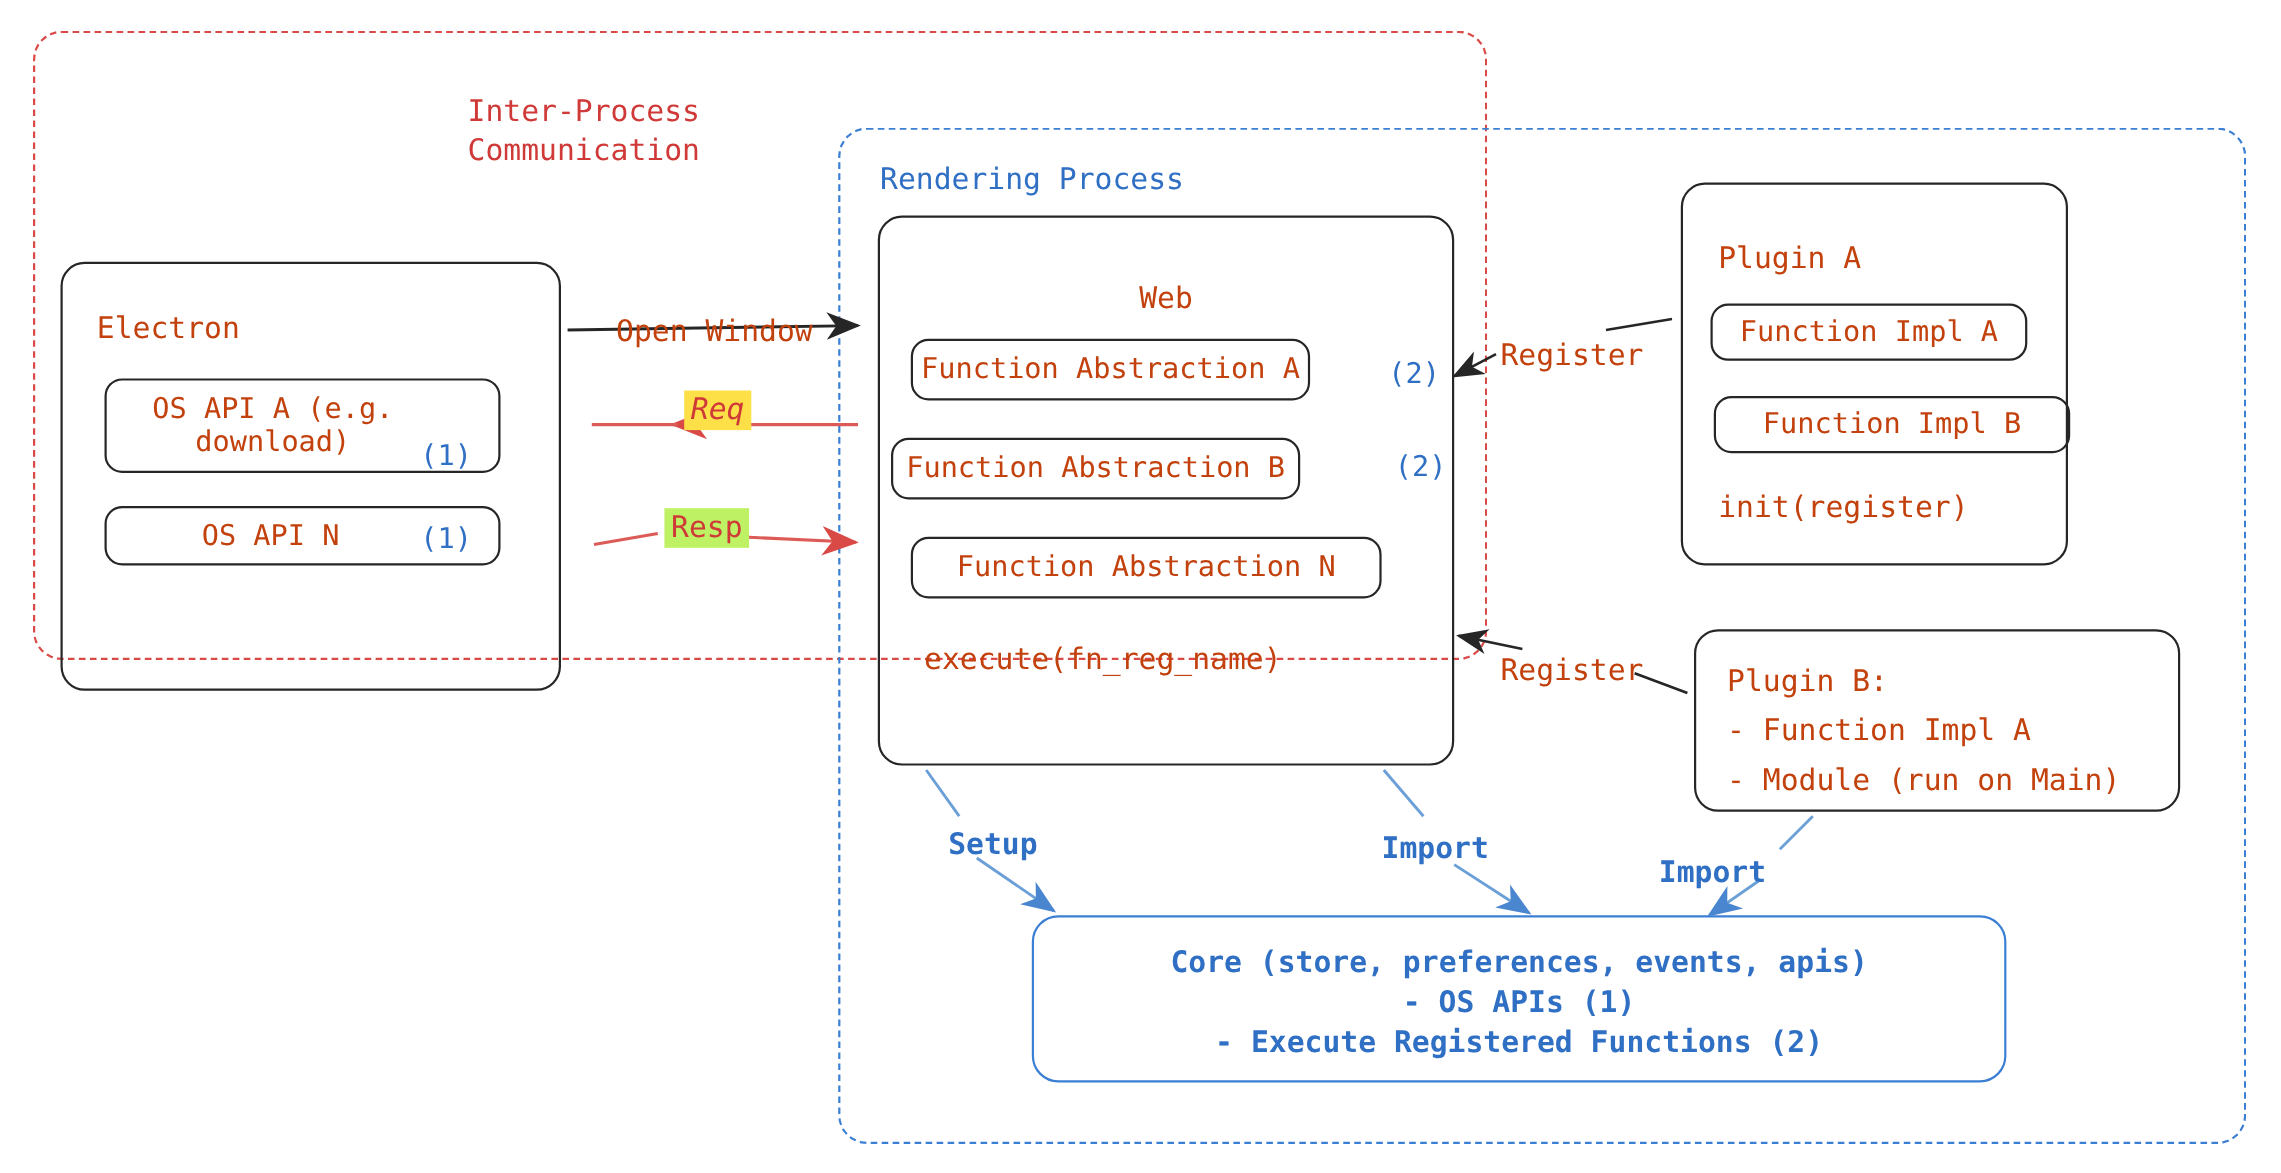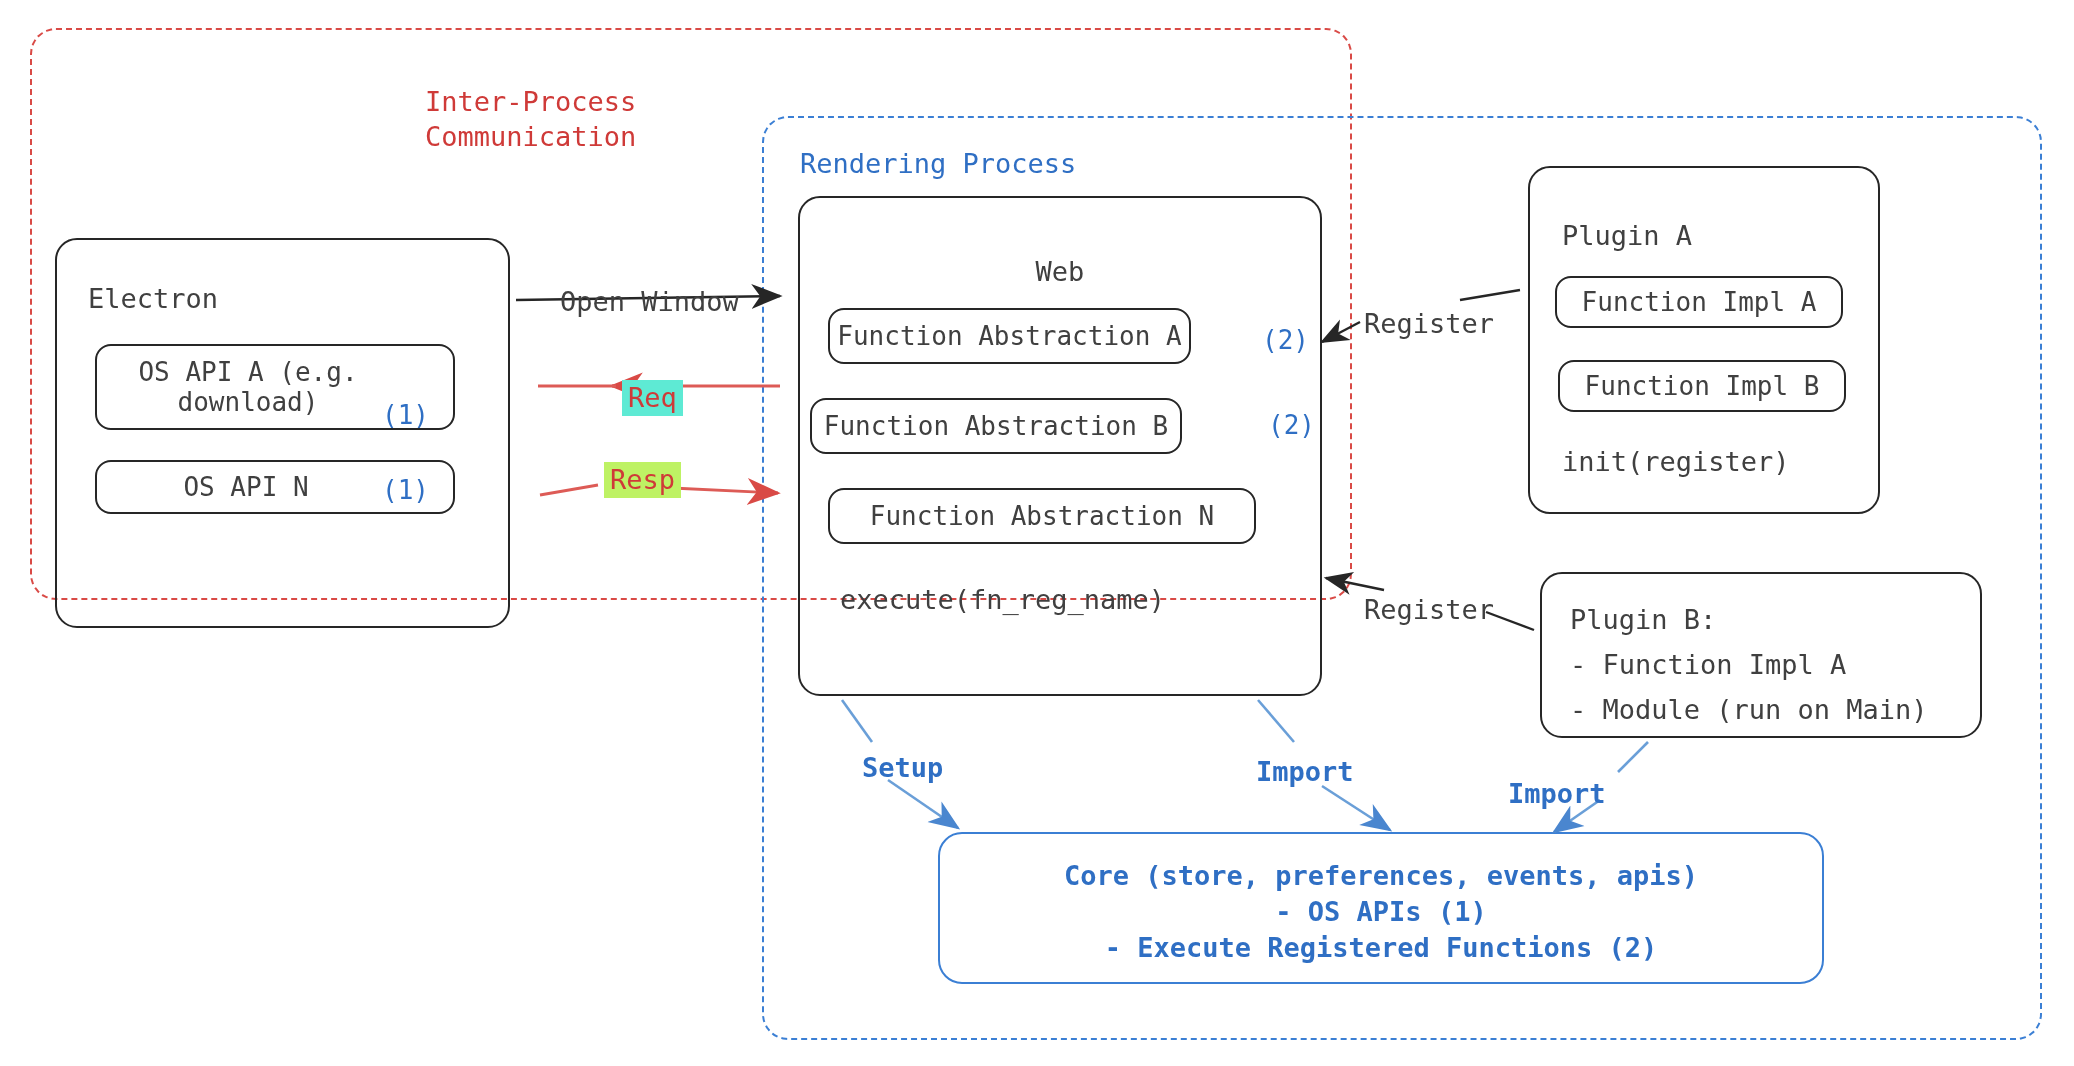--- a/index.html
+++ b/index.html
@@ -36,7 +36,7 @@
 
   
   .mono      { font-family: "DejaVu Sans Mono", "Liberation Mono", monospace; }
-  .t-black   { color: #404040; }
+  .t-black   { color: #c2410c; }
   .t-red     { color: #cf3a38; }
   .t-blue    { color: #2f6fc4; }
   .t-blue-b  { color: #2f6fc4; font-weight: bold; }

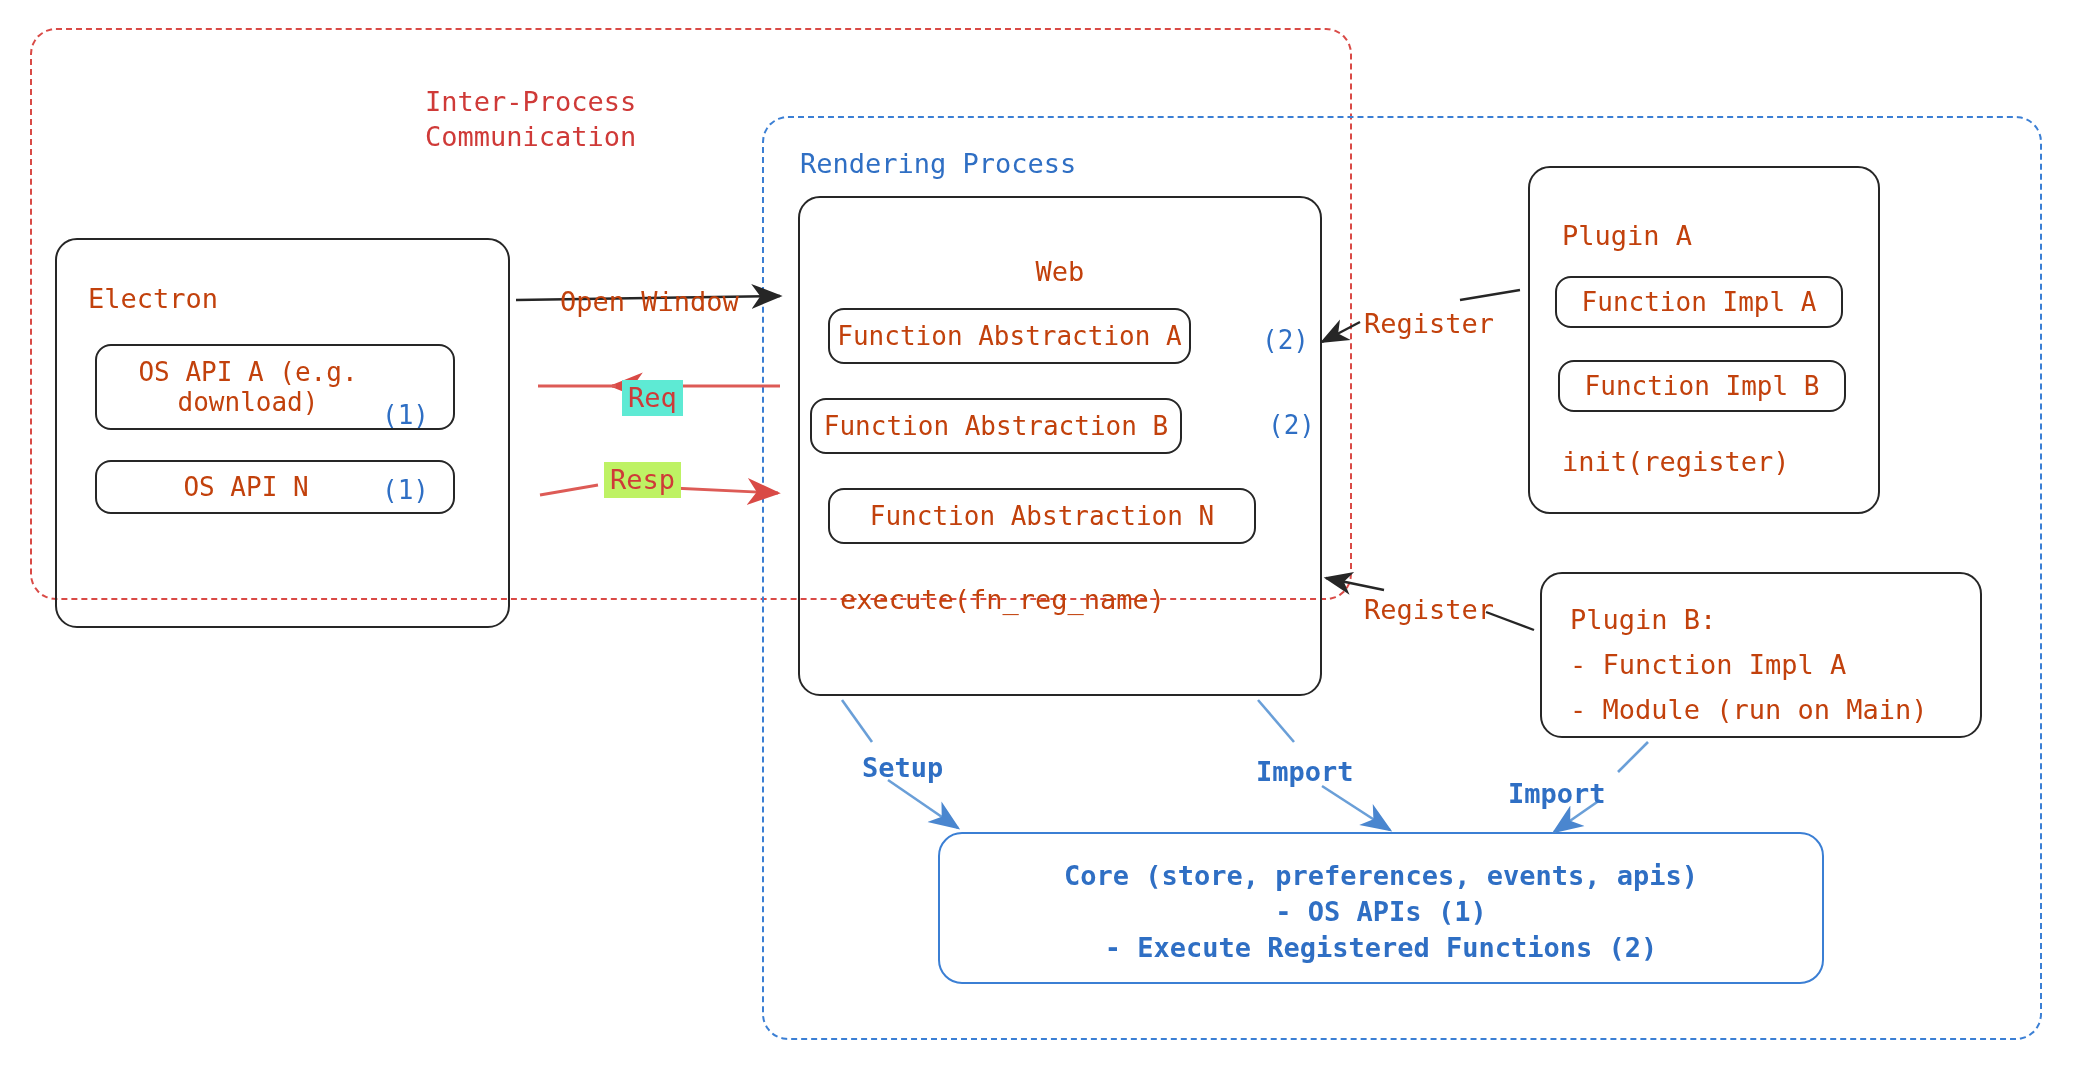--- a/index.html
+++ b/index.html
@@ -208,7 +208,7 @@
 
   <div class="lbl mono sz-body t-black" style="left:560px; top:272px;margin-top:12px;">Open Window</div>
 
-  <div class="lbl mono sz-body t-red" style="left:622px; top:380px; background:#5eead4; padding:0 6px;">Req</div>
+  <div class="lbl mono sz-body t-red" style="left:622px; top:355px; background:#fde047; padding:0 6px;font-style:italic;">Req</div>
 
   <div class="lbl mono sz-body t-red" style="left:604px; top:462px; background:#bef264; padding:0 6px;">Resp</div>
 

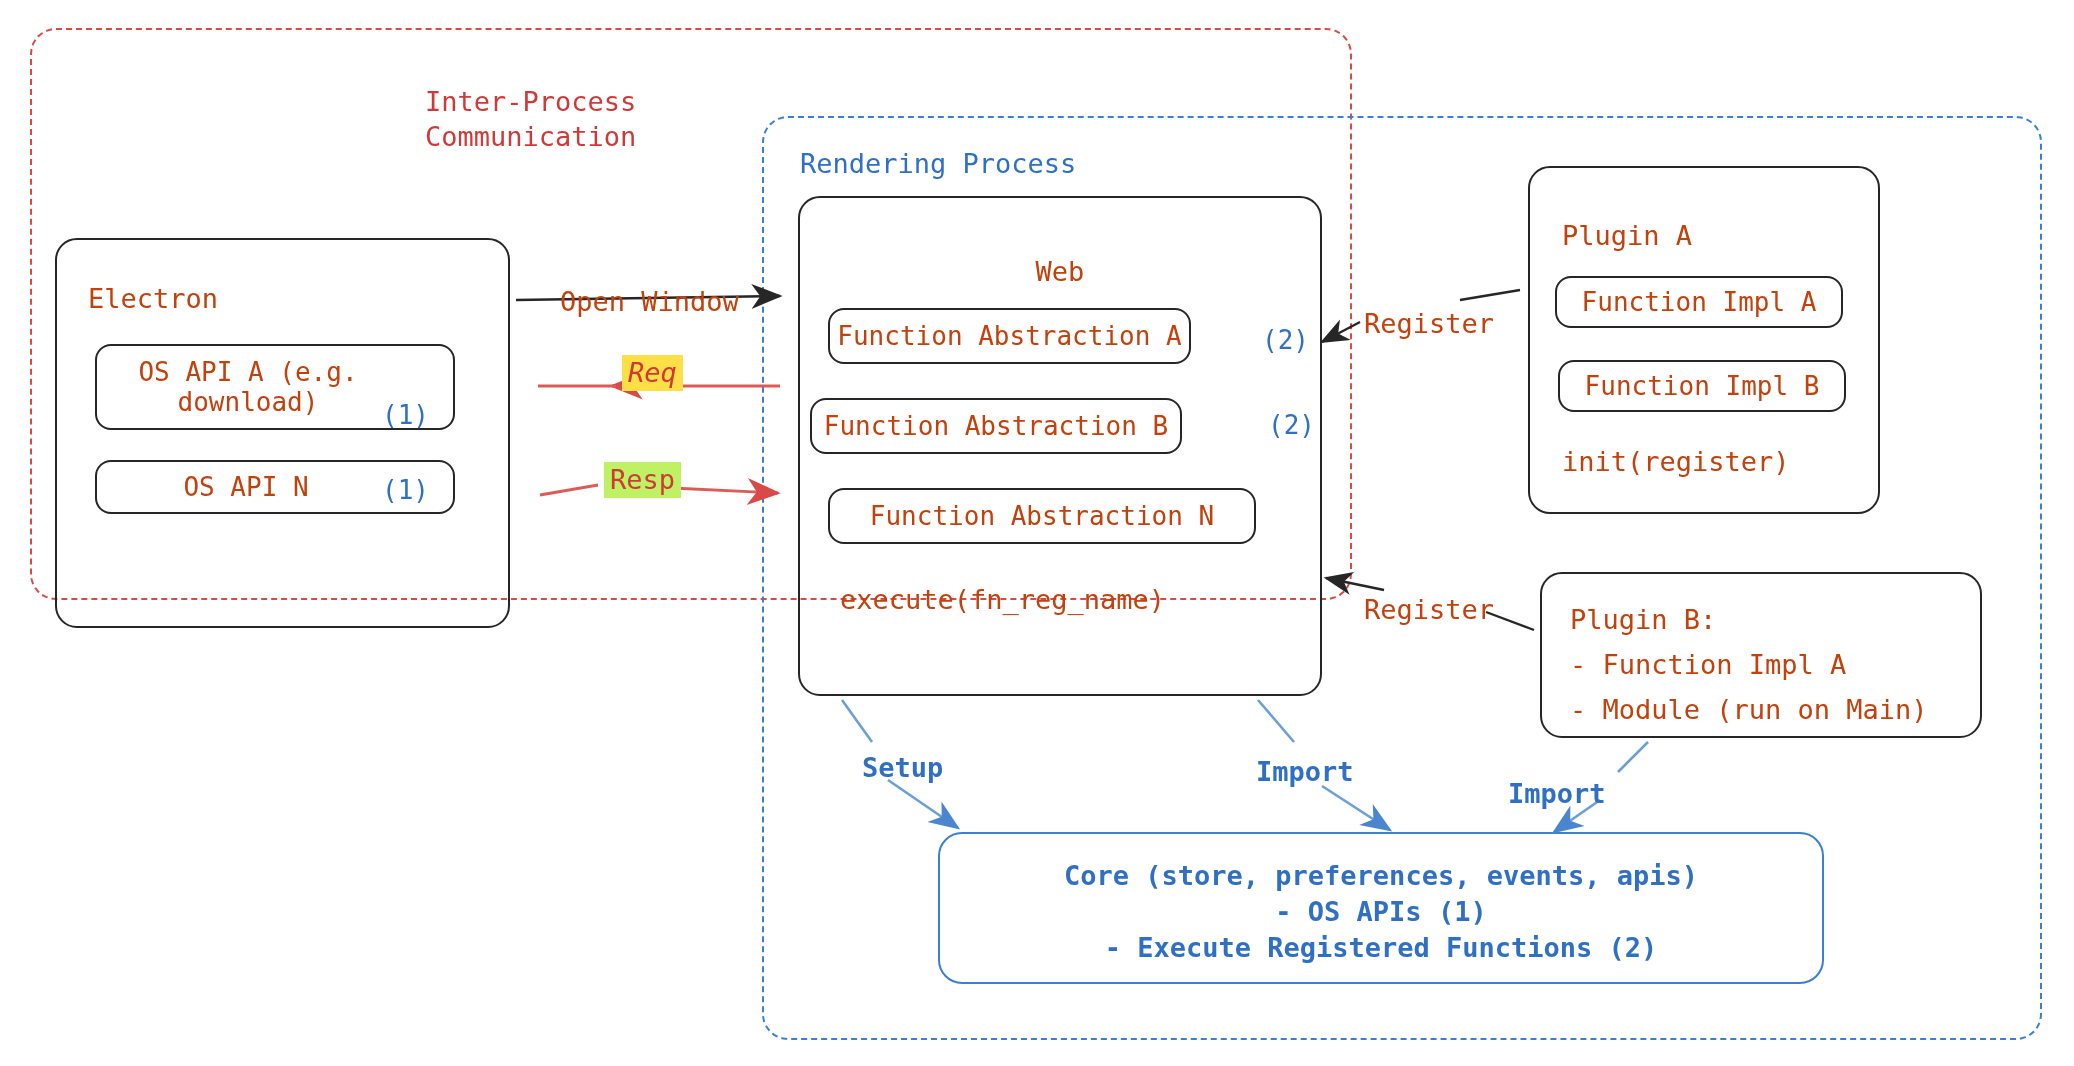--- a/index.html
+++ b/index.html
@@ -135,7 +135,7 @@
     <span class="mono sz-small t-black">Function Impl A</span>
   </div>
 
-  <div class="node box-inner" style="left:1558px; top:360px; width:288px; height:52px;">
+  <div class="node box-inner" style="left:1558px; top:360px; width:324px; height:52px;">
     <span class="mono sz-small t-black">Function Impl B</span>
   </div>
 

